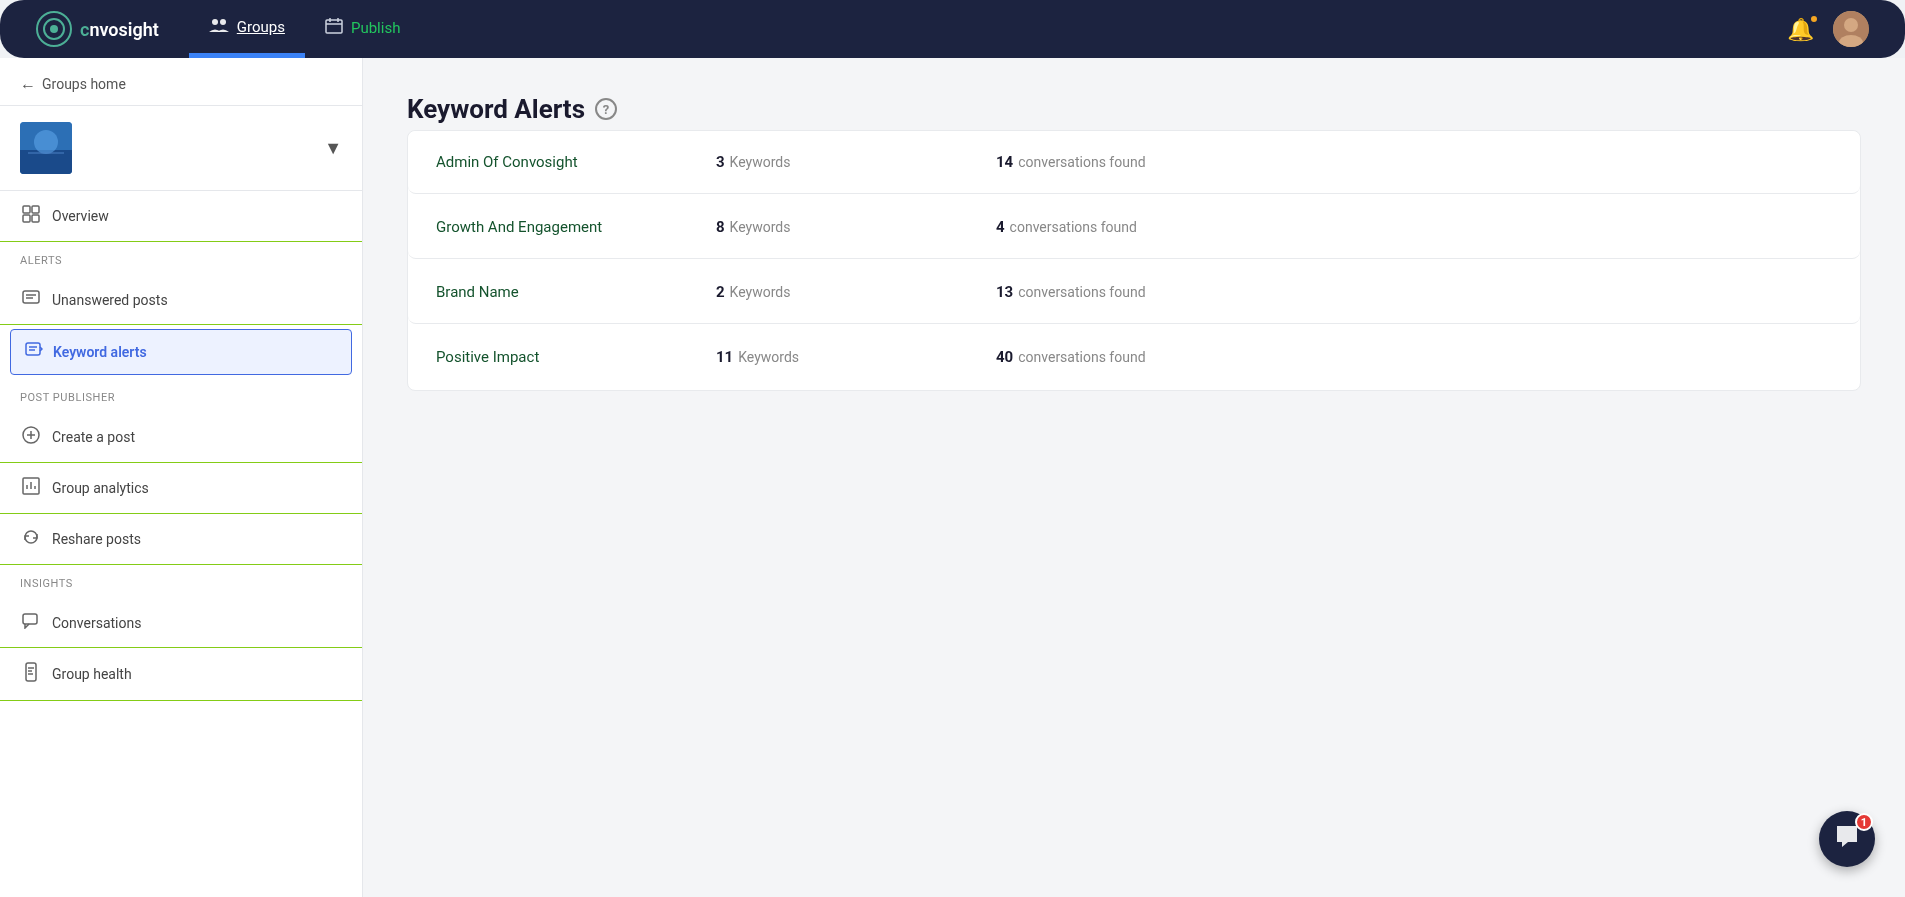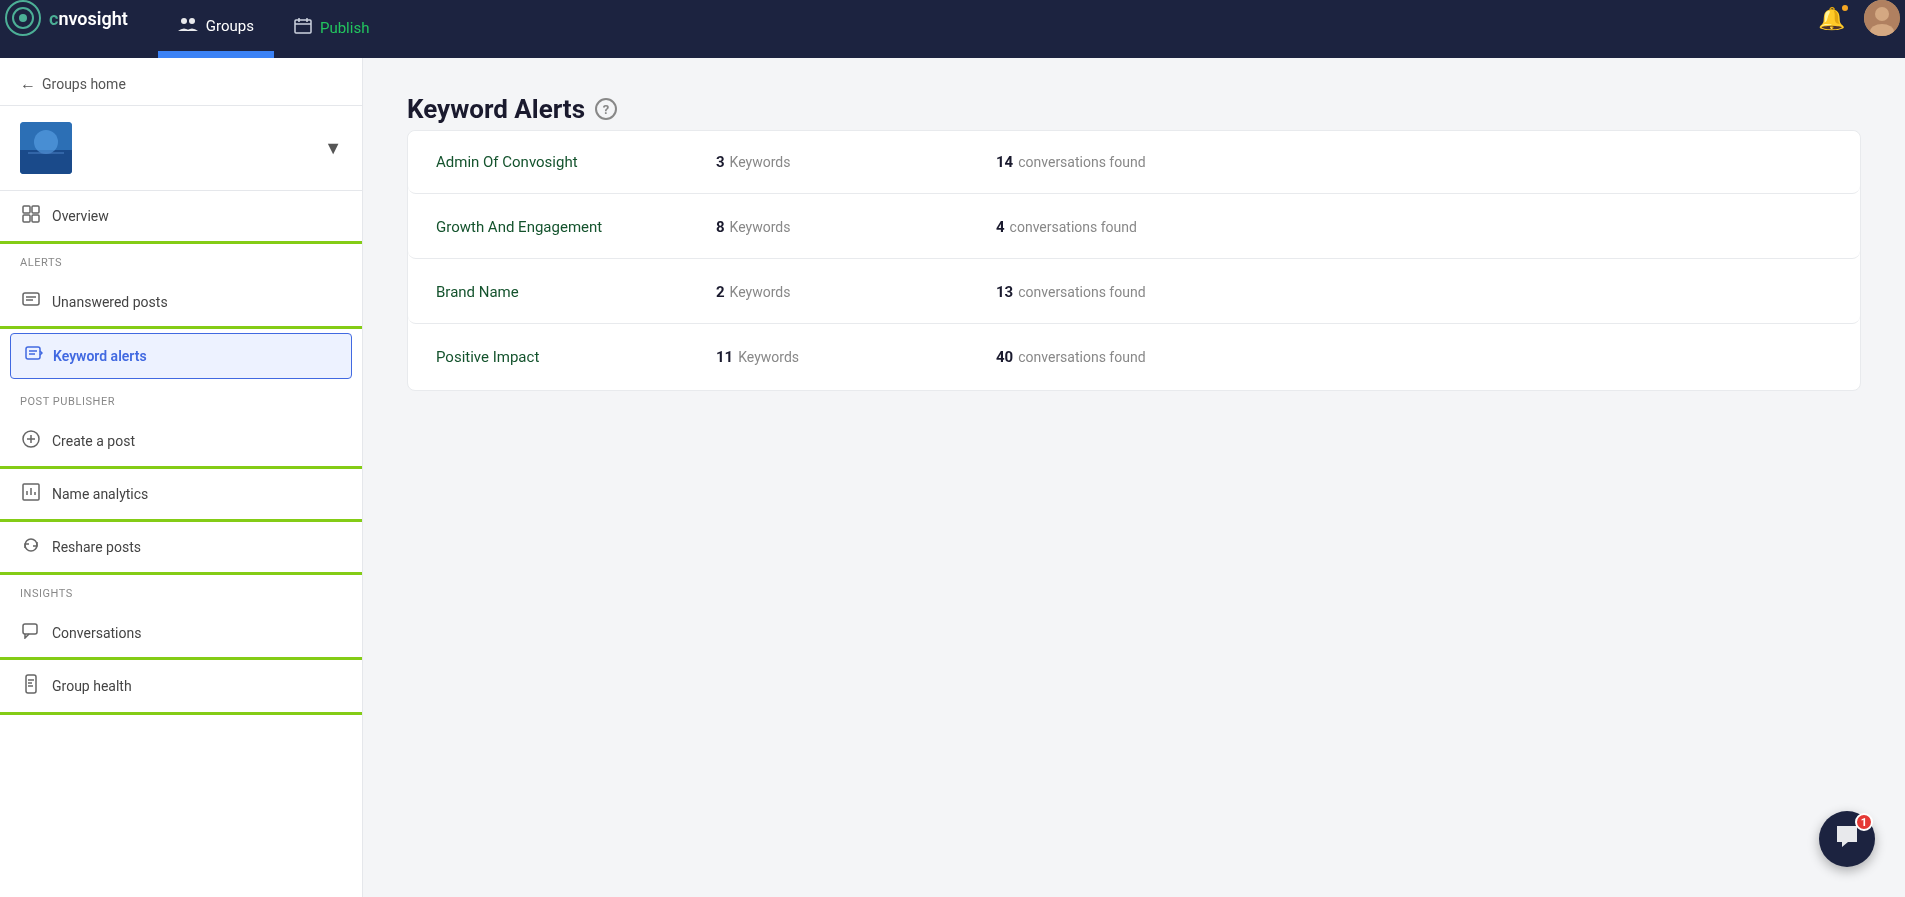--- a/index.html
+++ b/index.html
@@ -10,10 +10,11 @@
       background: #1c2340;
       height: 58px;
       display: flex;
-      align-items: flex-start;
-      padding: 0 5px;
+      align-items: center;
+      padding: 0 36px;
       flex-shrink: 0;
       position: relative;
+      border-radius: 24px;
     }
     .topnav-logo {
       display: flex;

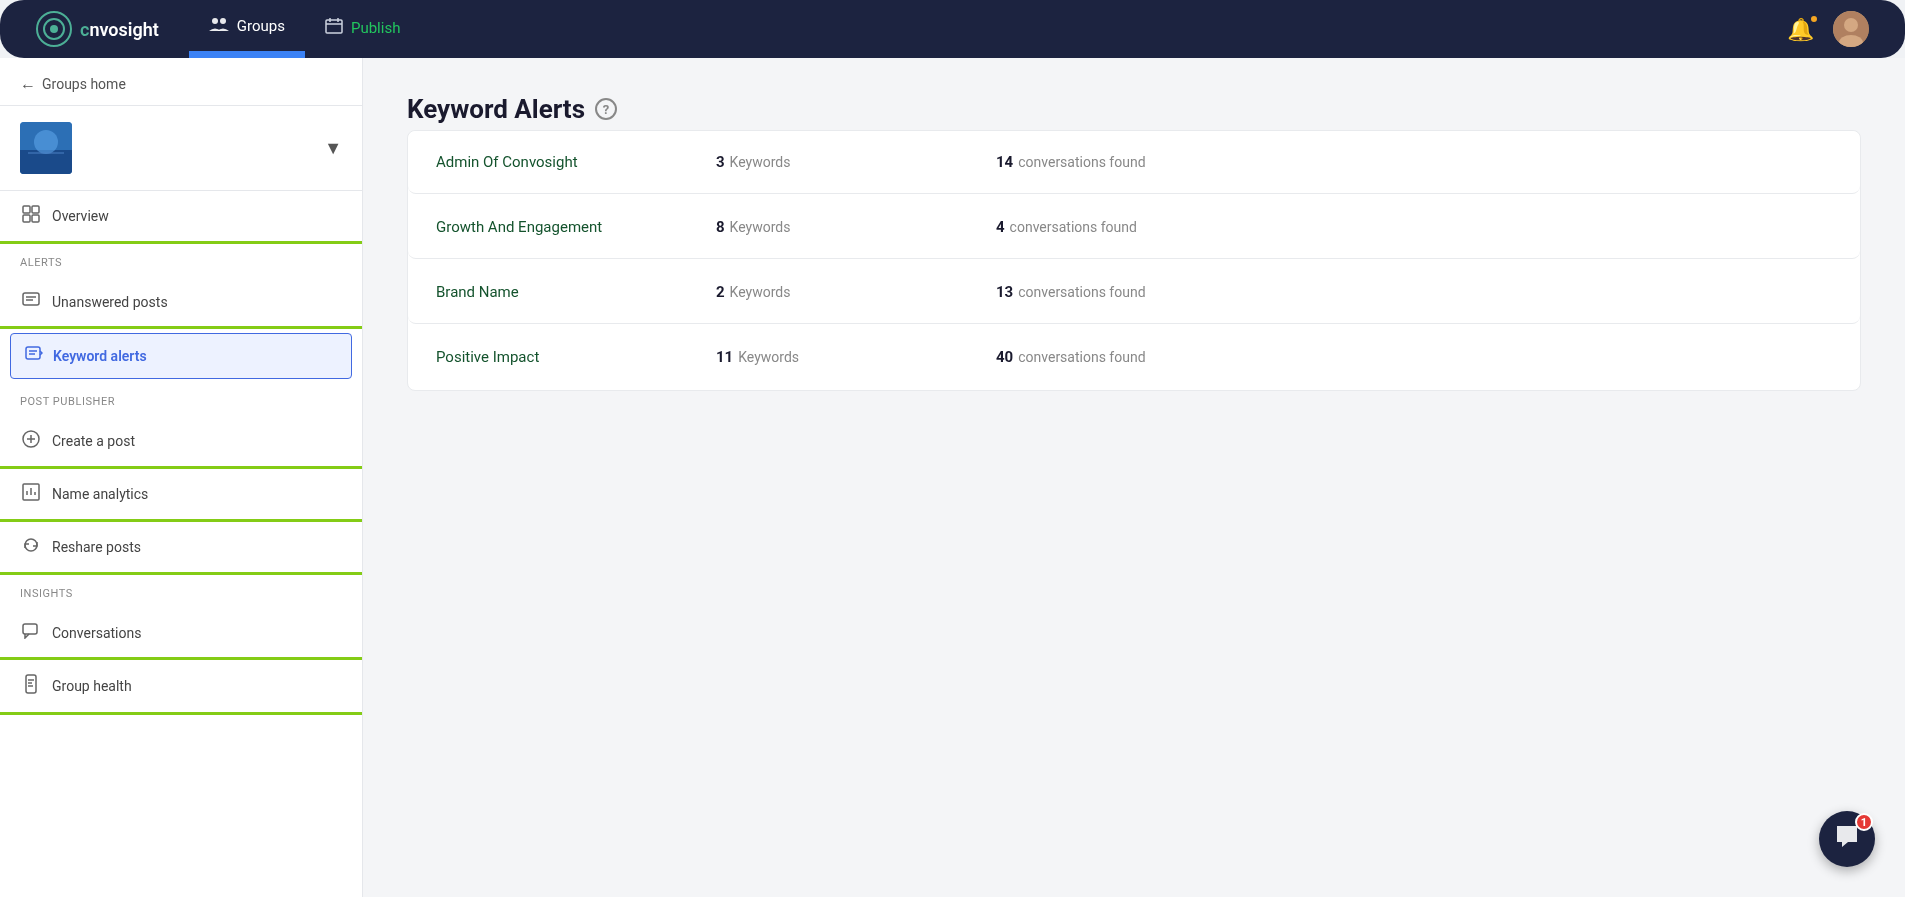--- a/index.html
+++ b/index.html
@@ -59,7 +59,8 @@
     }
     .nav-item.active {
       color: white;
-      border-bottom: 7px solid #3b82f6;
+      border-bottom: 5px solid #3b82f6;
+      text-decoration: underline;
     }
     .nav-item-icon {
       font-size: 18px;

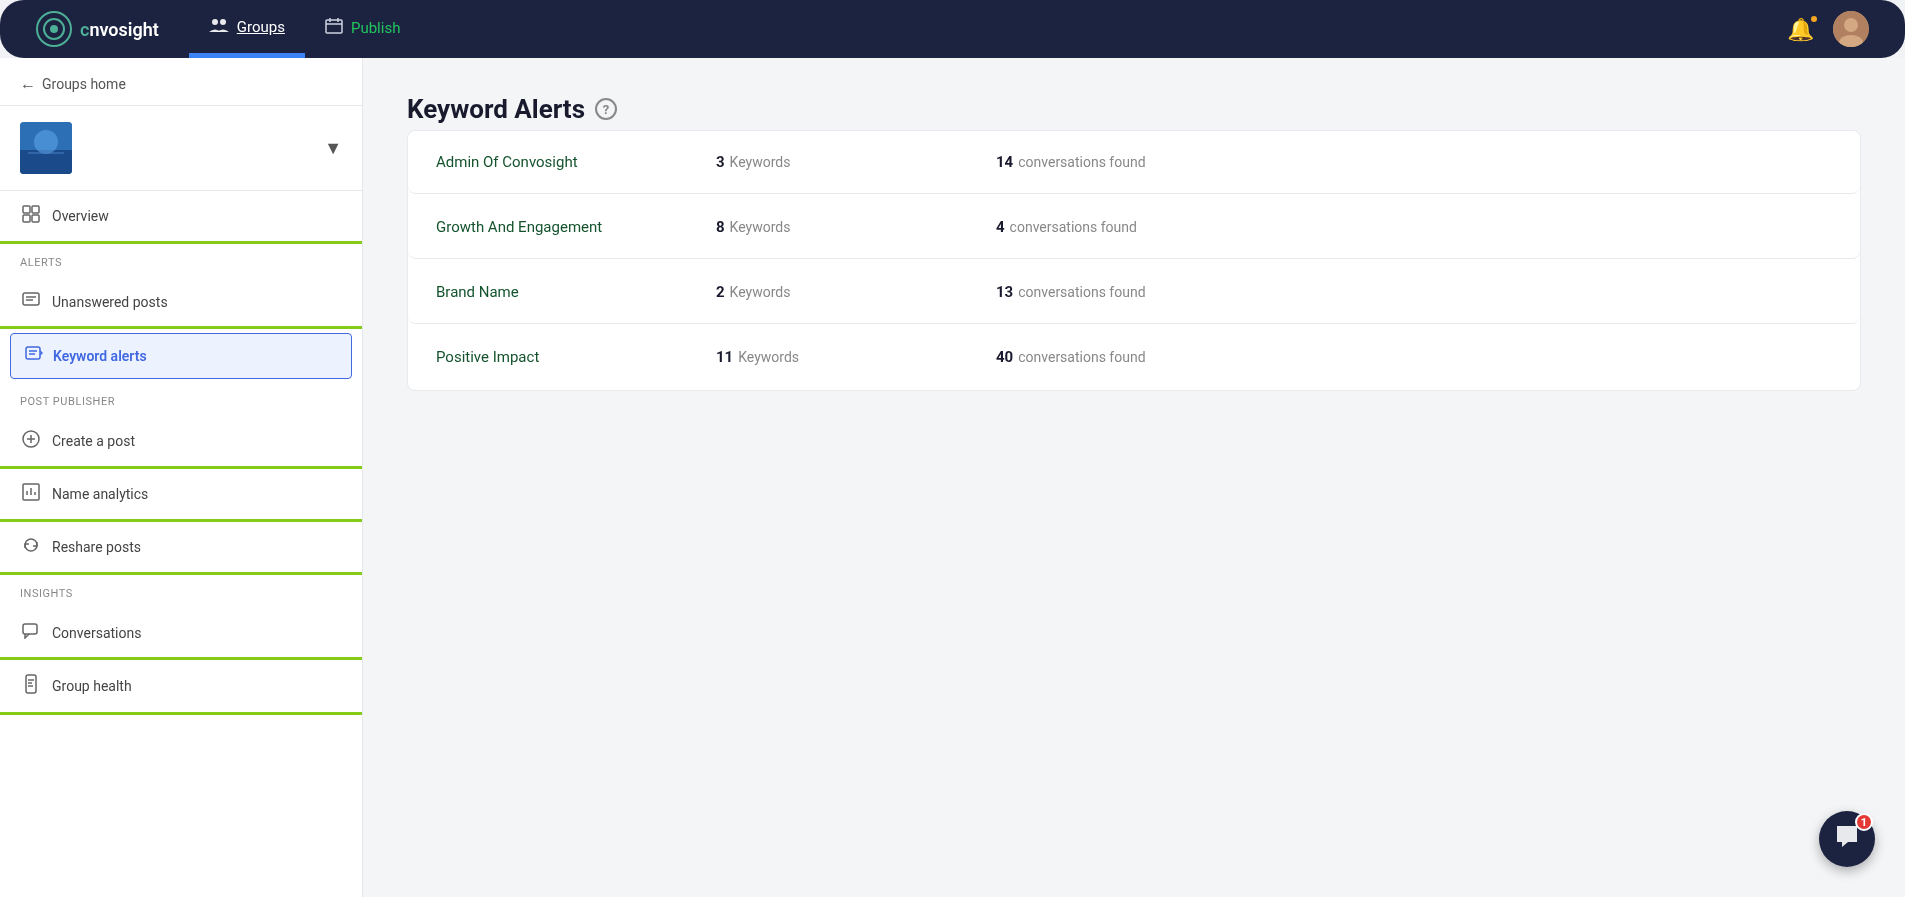--- a/index.html
+++ b/index.html
@@ -192,7 +192,7 @@
       cursor: pointer;
       color: #444;
       font-size: 14px;
-      border-bottom: 3px solid #84cc16;
+      border-bottom: 1px solid #84cc16;
     }
     .sidebar-section-item .item-icon {
       font-size: 18px;

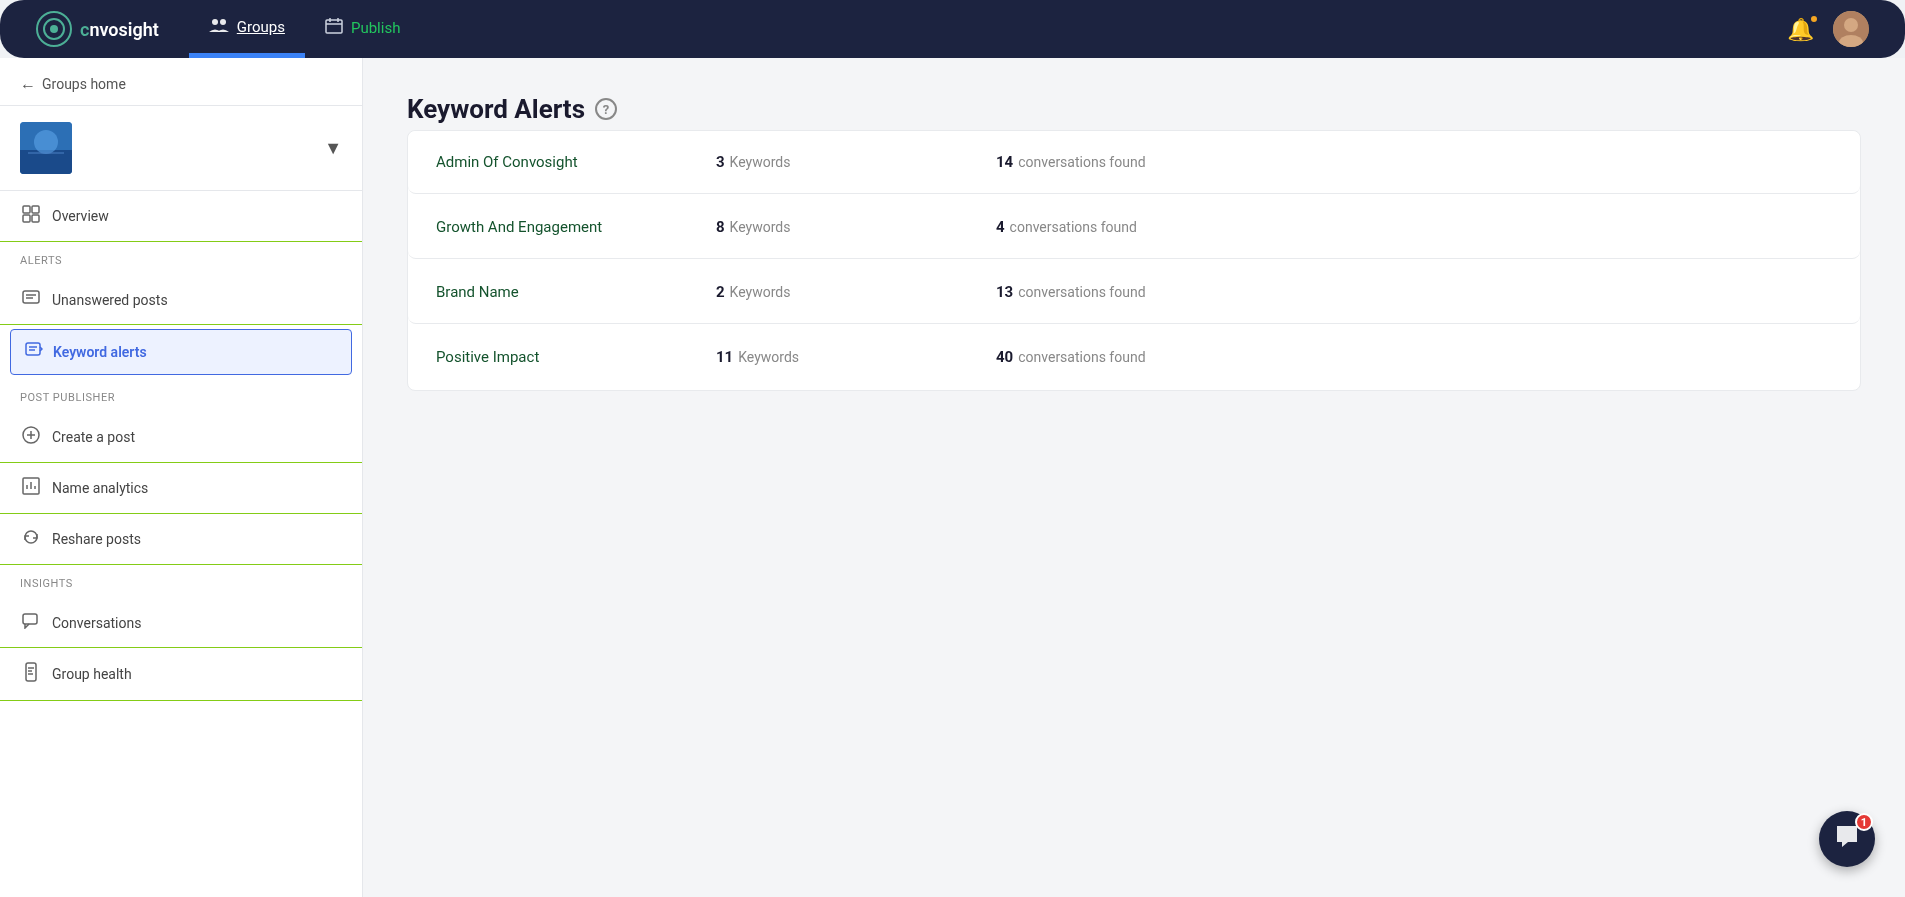--- a/index.html
+++ b/index.html
@@ -481,7 +481,7 @@
           <line x1="13" y1="12" x2="13" y2="9"></line>
         </svg>
       </span>
-      <span>Name analytics</span>
+      <span>Group analytics</span>
     </div>
 
     <div class="sidebar-section-item">

